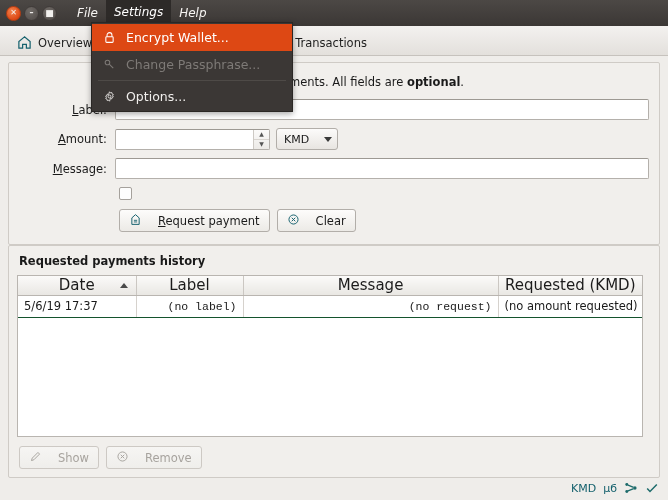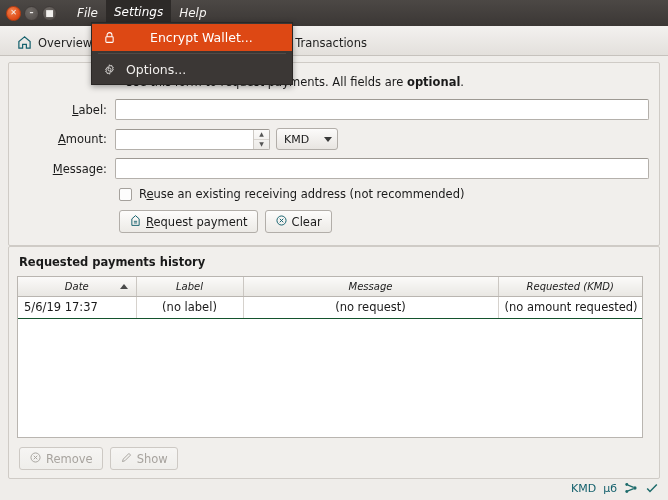--- a/index.html
+++ b/index.html
@@ -109,7 +109,7 @@
     width: 34px; flex: 0 0 34px;
     display: flex; align-items: center; justify-content: center;
   }
-  .ditem.highlight { background: #dd4814; color: #ffffff; gap: 24px; }
+  .ditem.highlight { background: #dd4814; color: #ffffff; }
   .ditem.disabled { color: #7e7a77; }
   .dsep { height: 1px; background: #4e4a47; margin: 2px 6px; }
 

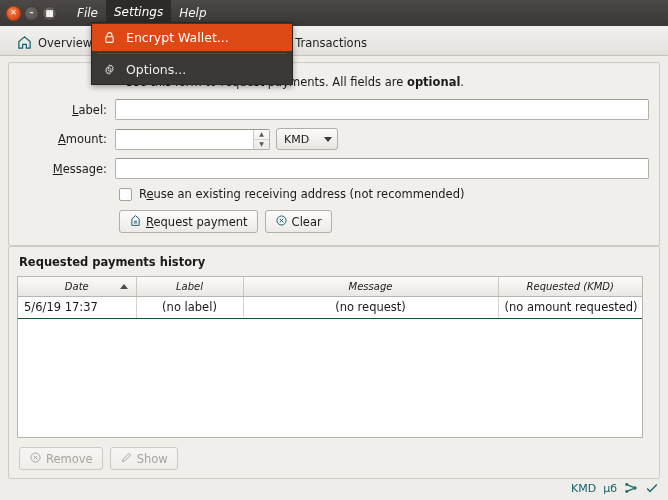--- a/index.html
+++ b/index.html
@@ -352,6 +352,15 @@
           </svg>
       </span>
       <span>Encrypt Wallet...</span>
+    </div>
+    <div class="ditem disabled">
+      <span class="dicon">
+        <svg width="13" height="13" viewBox="0 0 16 16">
+            <circle cx="5.5" cy="5.5" r="2.8" fill="none" stroke="#7e7a77" stroke-width="1.3"></circle>
+            <path d="M7.6 7.6l5 5" stroke="#7e7a77" stroke-width="1.3"></path>
+          </svg>
+      </span>
+      <span>Change Passphrase...</span>
     </div>
     <div class="dsep"></div>
     <div class="ditem">

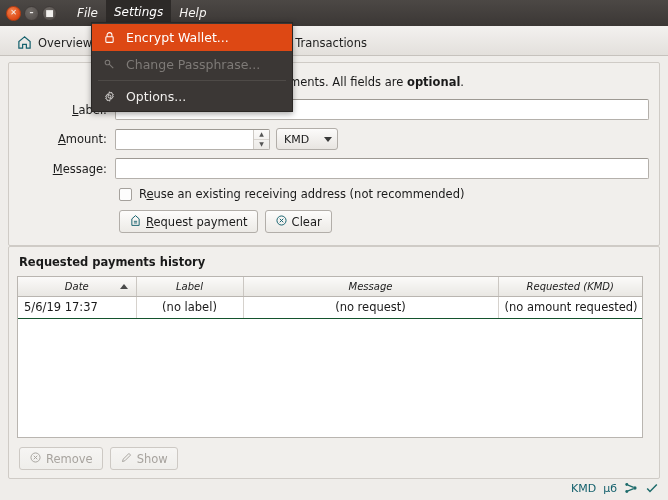--- a/index.html
+++ b/index.html
@@ -406,7 +406,6 @@
 
       <div class="checkrow">
         <div class="checkbox"></div>
-        <span>R<u>e</u>use an existing receiving address (not recommended)</span>
       </div>
 
       <div class="btnrow">

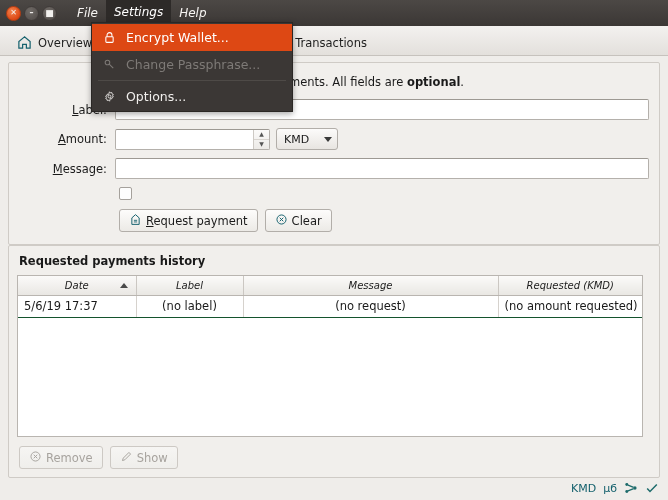--- a/index.html
+++ b/index.html
@@ -204,7 +204,7 @@
 
   .btnrow { display: flex; gap: 7px; margin-left: 100px; }
   .btn {
-    display: inline-flex; align-items: center; gap: 4px;
+    display: inline-flex; align-items: center; gap: 16px;
     height: 23px;
     padding: 0 9px;
     background: linear-gradient(to bottom, #fdfcfb, #eceae6);

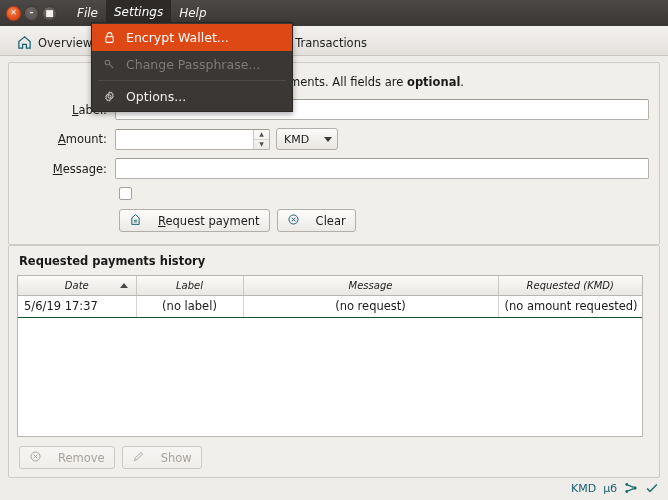--- a/index.html
+++ b/index.html
@@ -236,12 +236,11 @@
     border-bottom: 1px solid #b9b5b0;
     height: 19px;
     font-weight: normal;
-    font-size: 10px;
+    font-size: 15px;
     color: #1b1b1b;
     padding: 0 6px;
     position: relative;
     box-sizing: border-box;
-    font-style: italic;
   }
   thead th:last-child { border-right: none; }
   .sort-asc {

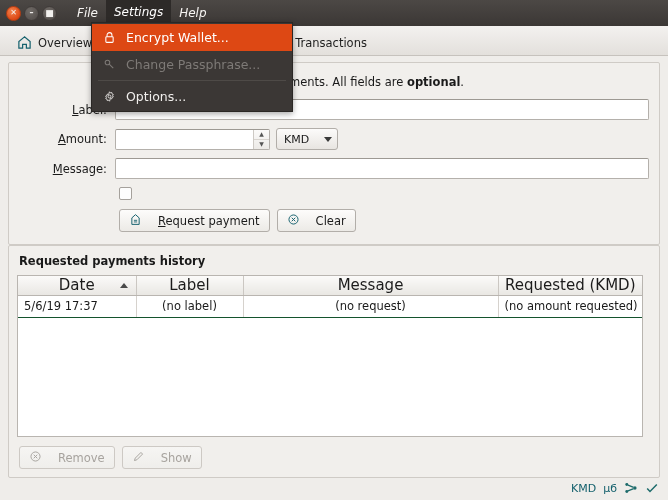--- a/index.html
+++ b/index.html
@@ -263,7 +263,7 @@
   }
   tbody td:last-child { border-right: none; }
   td.c-date { text-align: left; }
-  td.c-label, td.c-msg { text-align: center; }
+  td.c-label, td.c-msg { text-align: right; font-family: Liberation Mono, monospace; }
   td.c-amt { text-align: left; }
   .hist-btnrow { display: flex; gap: 7px; margin-top: 9px; margin-left: 2px; }
 

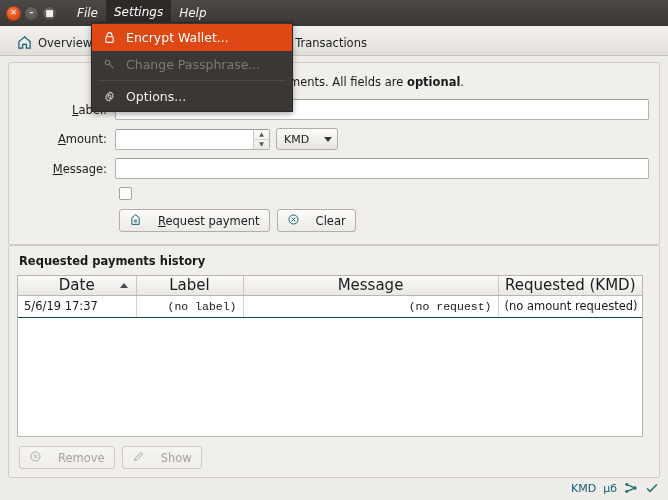--- a/index.html
+++ b/index.html
@@ -464,19 +464,19 @@
         <div class="btn disabled">
           <span>
             <svg width="13" height="13" viewBox="0 0 16 16">
+                <path d="M3 13l1-3 7-7 2 2-7 7z" fill="none" stroke="#a7a39e" stroke-width="1.2"></path>
+              </svg>
+          </span>
+          <span>Show</span>
+        </div>
+        <div class="btn disabled">
+          <span>
+            <svg width="13" height="13" viewBox="0 0 16 16">
                 <circle cx="8" cy="8" r="5.6" fill="none" stroke="#a7a39e" stroke-width="1.2"></circle>
                 <path d="M5.8 5.8l4.4 4.4M10.2 5.8l-4.4 4.4" stroke="#a7a39e" stroke-width="1.2"></path>
               </svg>
           </span>
           <span>Remove</span>
-        </div>
-        <div class="btn disabled">
-          <span>
-            <svg width="13" height="13" viewBox="0 0 16 16">
-                <path d="M3 13l1-3 7-7 2 2-7 7z" fill="none" stroke="#a7a39e" stroke-width="1.2"></path>
-              </svg>
-          </span>
-          <span>Show</span>
         </div>
       </div>
     </div>

